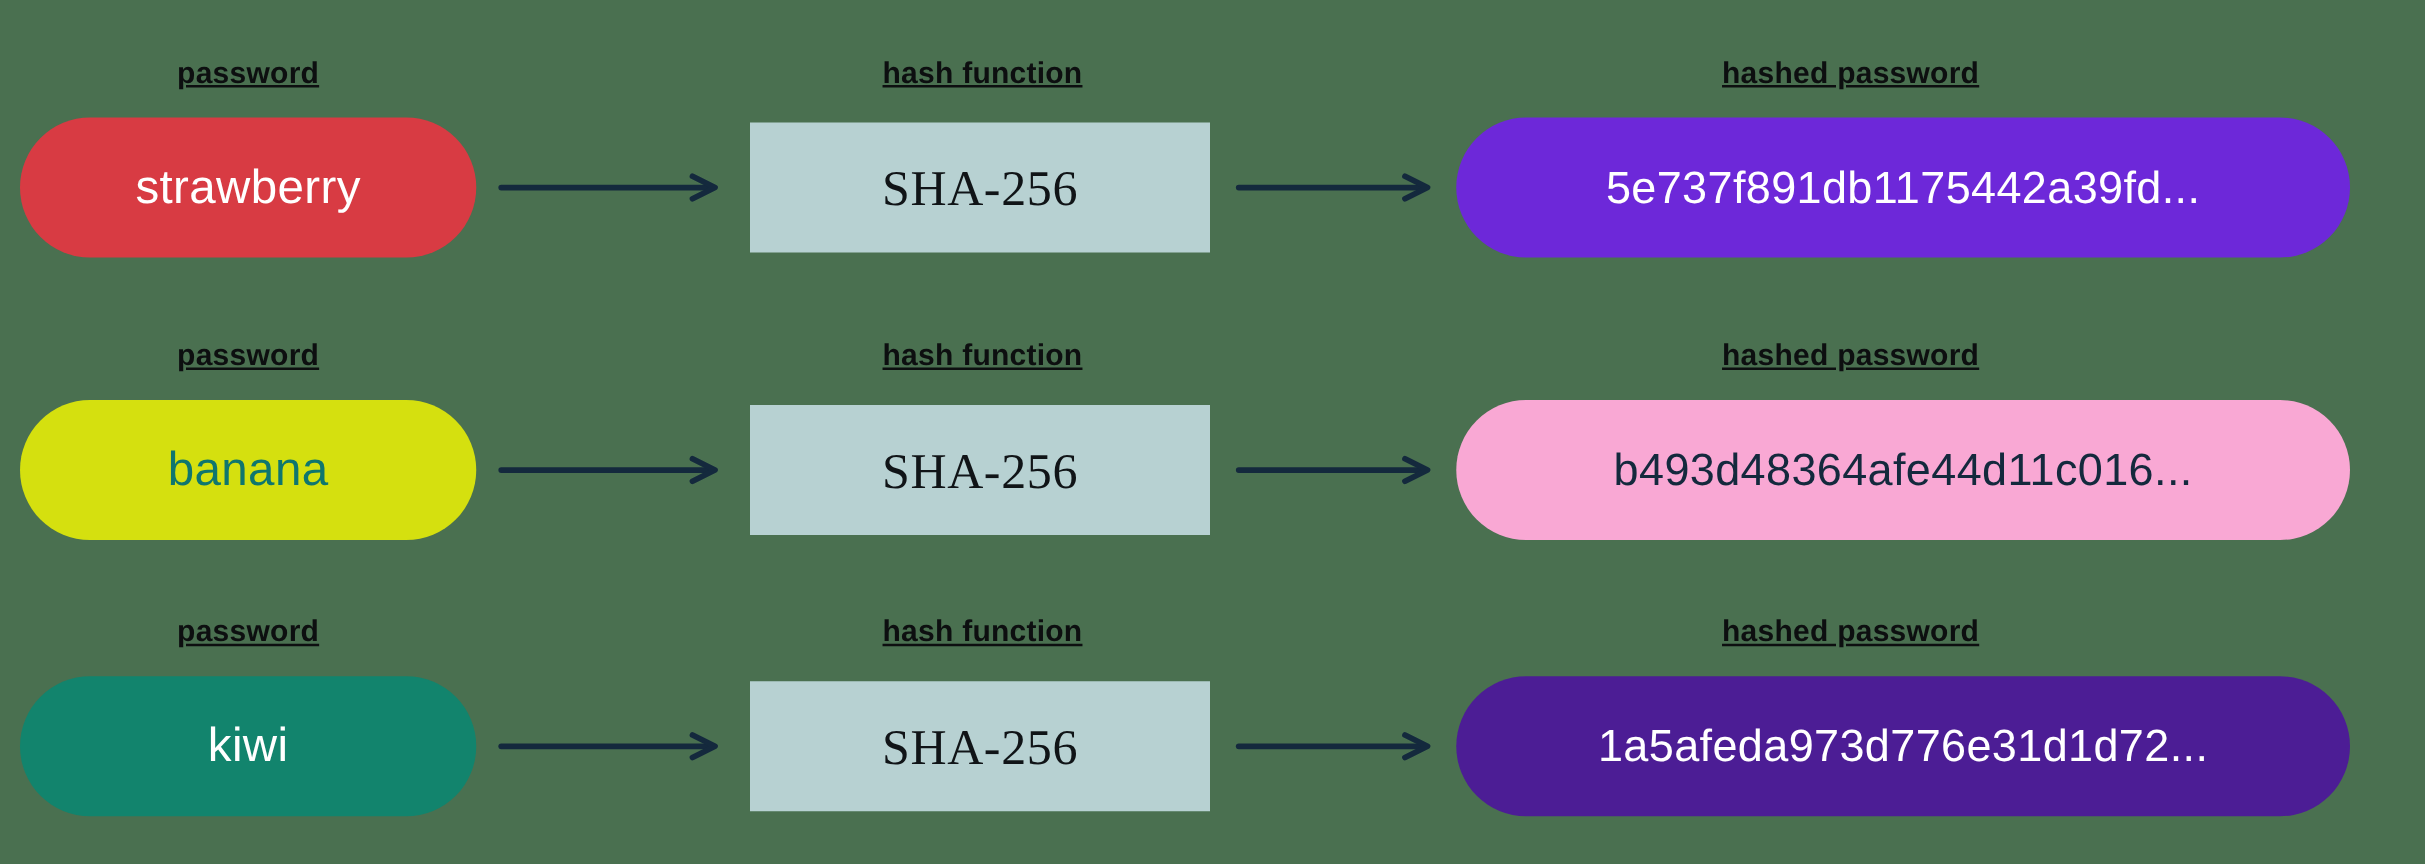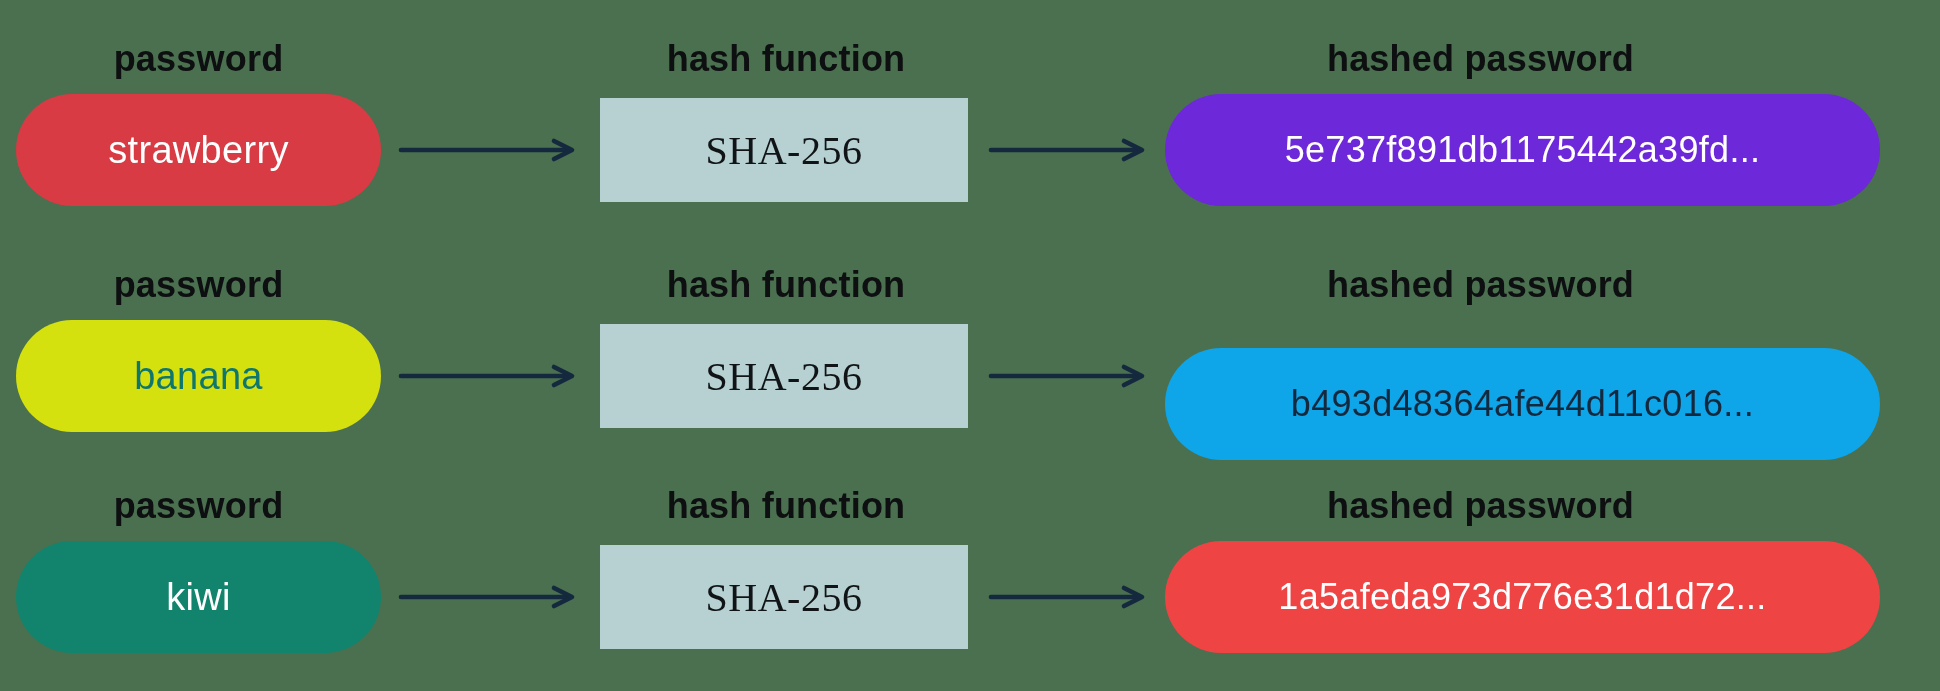--- a/index.html
+++ b/index.html
@@ -27,9 +27,10 @@
     position:absolute;
     top:0;height:46px;line-height:46px;
     text-align:center;
-    font-size:36px;font-weight:600;
+    font-size:24px;font-weight:600;
     color:var(--label-fg);
     letter-spacing:.2px;
+    text-decoration:underline;
   }
   .label-pw{left:16px;width:365px;}
   .label-hash{left:602px;width:368px;}

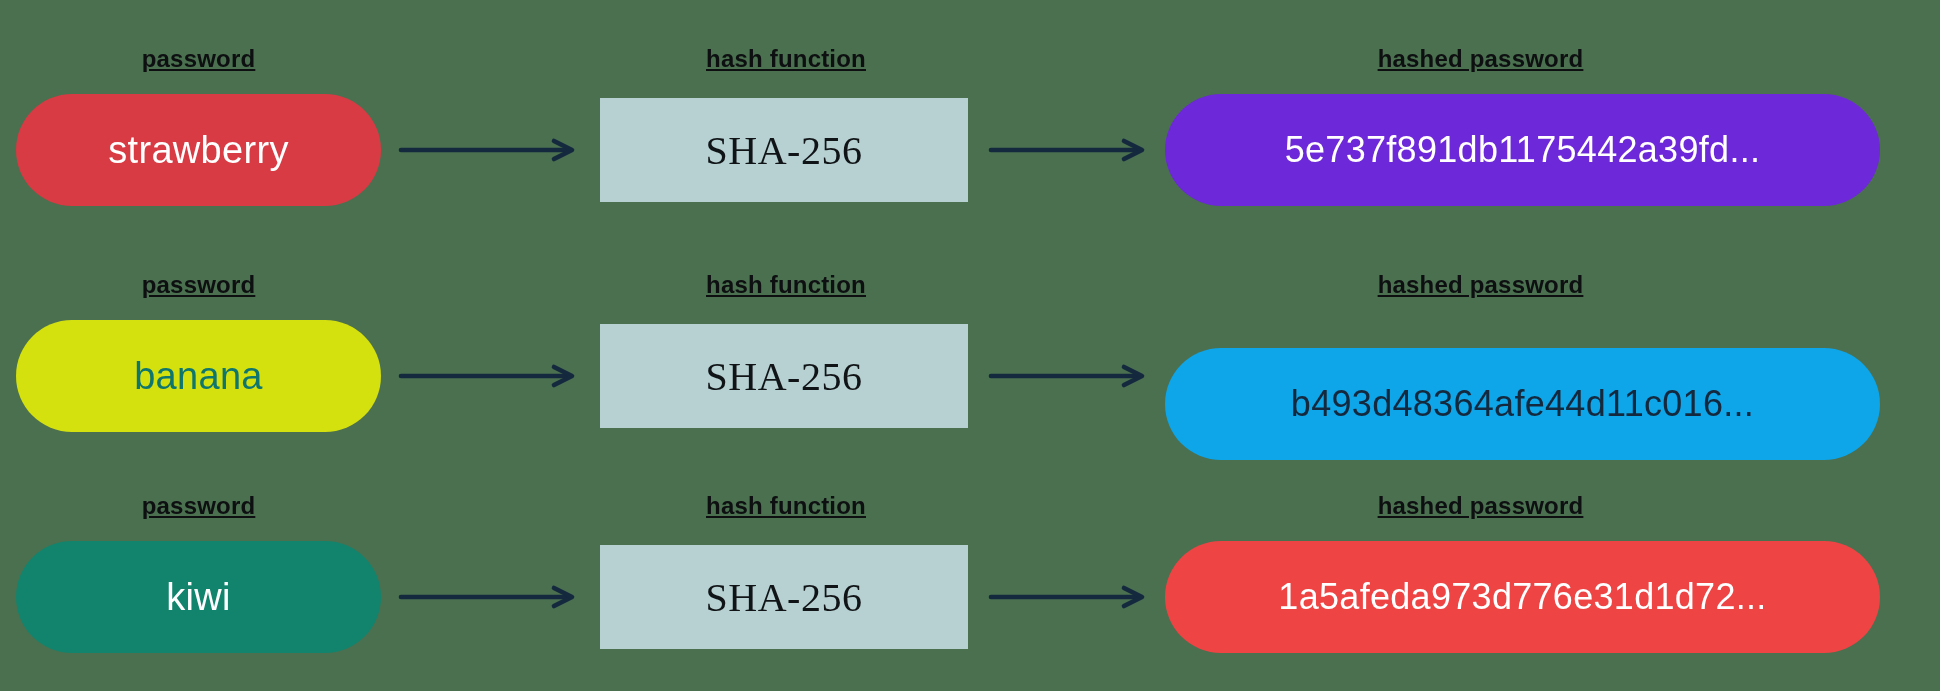--- a/index.html
+++ b/index.html
@@ -116,7 +116,7 @@
         </svg>
     </div>
     <div class="label label-hashed">hashed password</div>
-    <div class="pill pill-hashed" style="background: #0ea5e9; margin-top: 28px;">
+    <div class="pill pill-hashed" style="background: #f9a8d4;">
       <span style="color: rgb(20, 41, 61);">b493d48364afe44d11c016...</span>
     </div>
   </div>

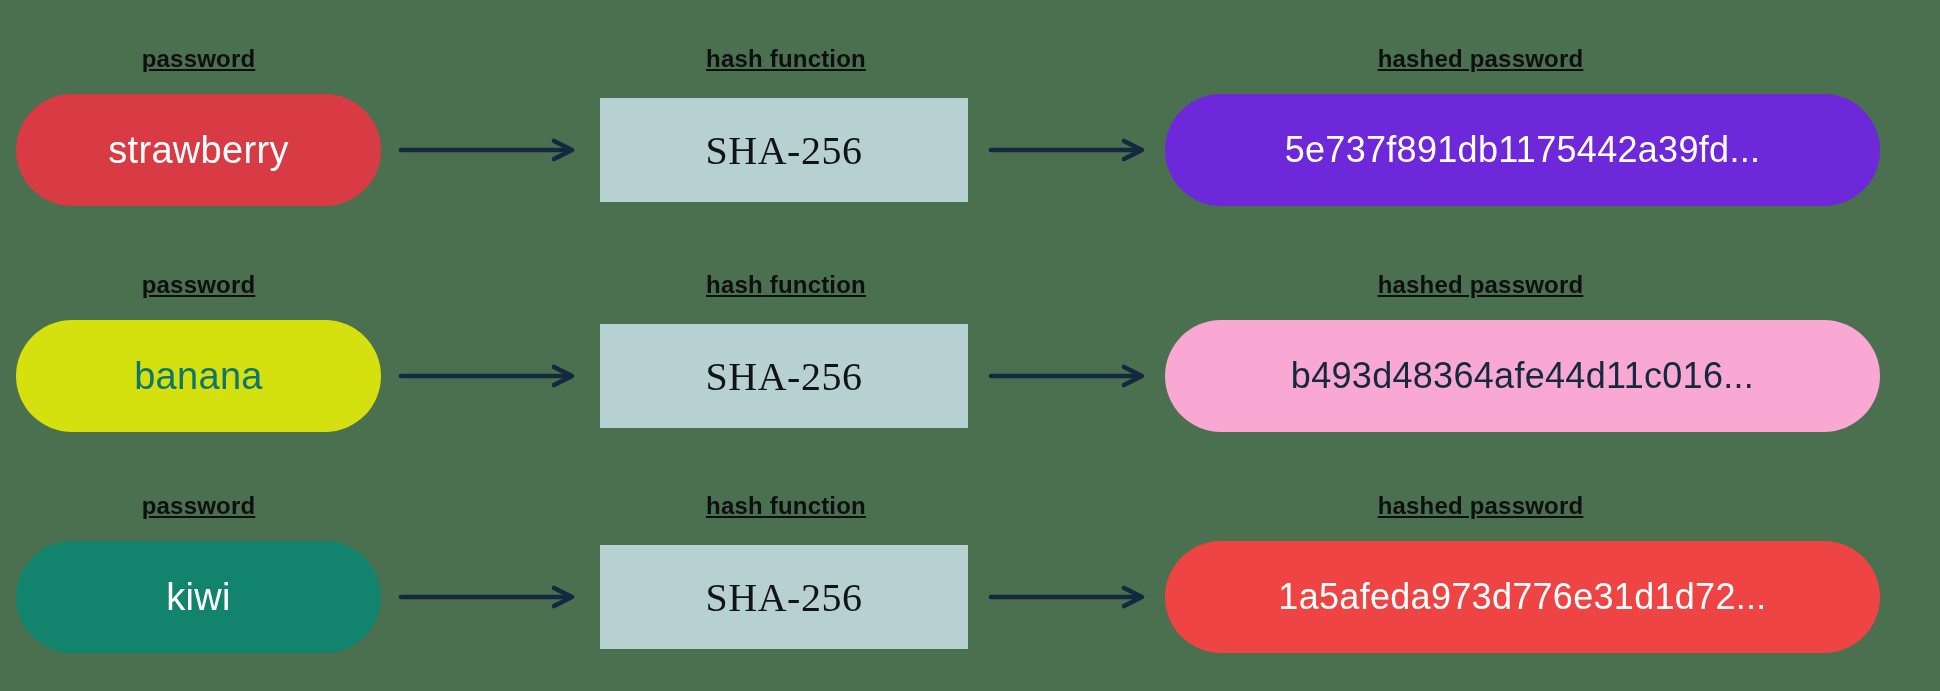--- a/index.html
+++ b/index.html
@@ -143,7 +143,7 @@
         </svg>
     </div>
     <div class="label label-hashed">hashed password</div>
-    <div class="pill pill-hashed" style="background: #ef4444;">
+    <div class="pill pill-hashed" style="background: #4c1d95;">
       <span style="color: rgb(255, 255, 255);">1a5afeda973d776e31d1d72...</span>
     </div>
   </div>

